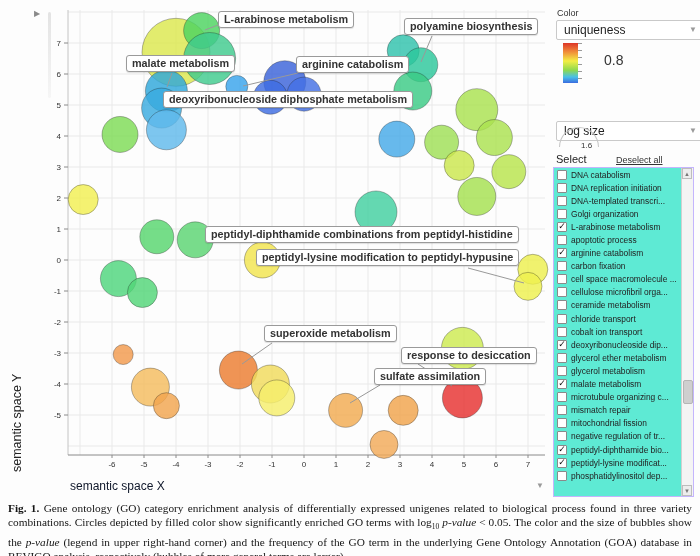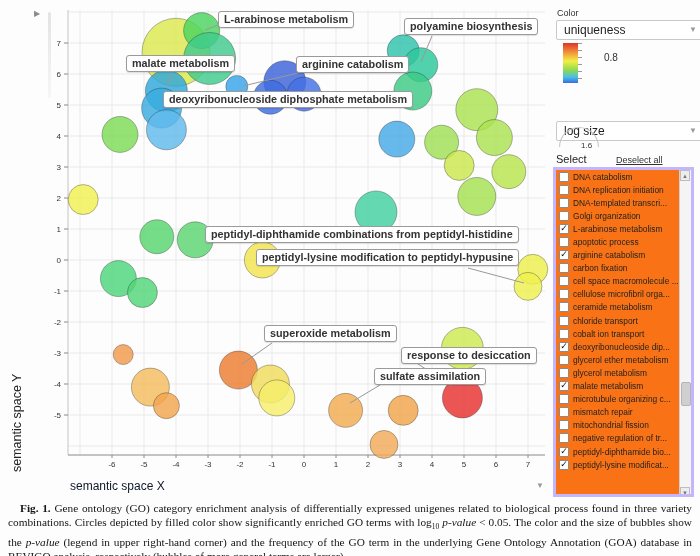--- a/index.html
+++ b/index.html
@@ -39,7 +39,7 @@
   }
   #colorbar-ticks{position:absolute;left:578px;top:43px;width:4px;height:40px;
     background:repeating-linear-gradient(#9a9a9a 0 1px,transparent 1px 7px);}
-  #colorbar-value{position:absolute;left:584px;top:52px;font-size:10px;color:#333;padding-left:20px;}
+  #colorbar-value{position:absolute;left:584px;top:52px;font-size:14px;color:#333;padding-left:20px;}
   #size-arc{
     position:absolute;left:559px;top:127px;width:40px;height:20px;
     border:1.5px solid #c6c6c6;border-bottom:none;border-radius:20px 20px 0 0;

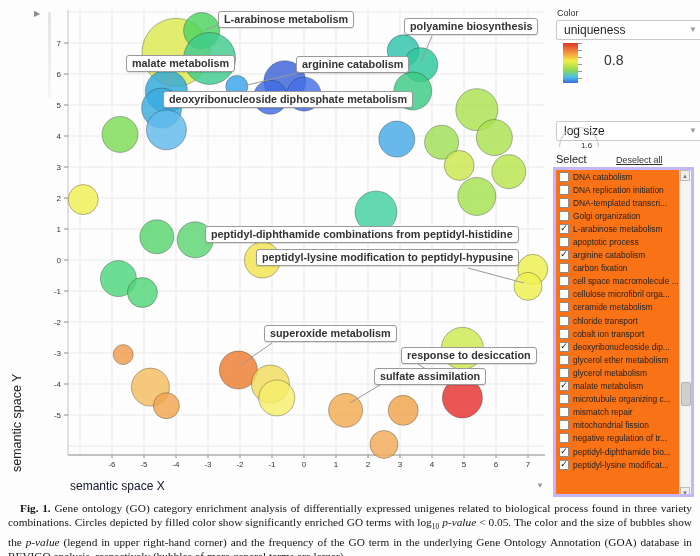--- a/index.html
+++ b/index.html
@@ -51,7 +51,7 @@
     color:#333;text-decoration:underline;cursor:pointer;}
   #go-list{
     position:absolute;left:553px;top:167px;width:141px;height:330px;
-    background:#f97316;border:3px solid #c4b5fd;box-sizing:border-box;overflow:hidden;
+    background:#5eead4;border:1px solid #c4b5fd;box-sizing:border-box;overflow:hidden;
   }
   .row{height:13.1px;display:flex;align-items:center;padding-left:3px;}
   .cb{

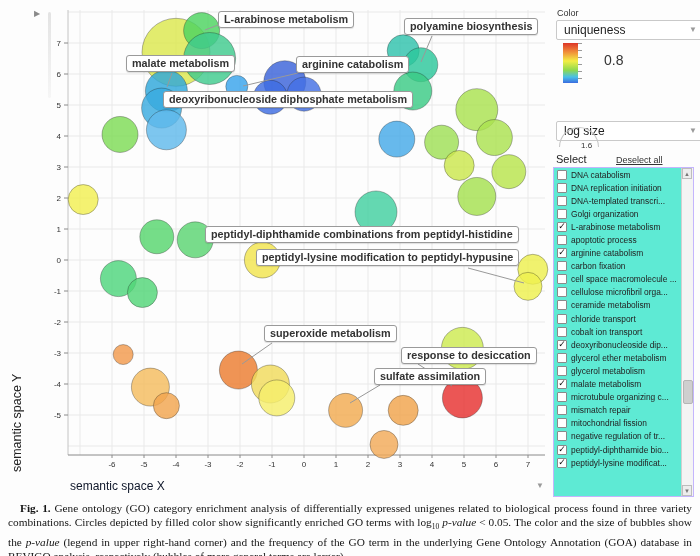--- a/index.html
+++ b/index.html
@@ -357,6 +357,10 @@
           <span class="cb">✓</span>
           <span class="lbl">peptidyl-lysine modificat...</span>
         </div>
+        <div class="row">
+          <span class="cb"></span>
+          <span class="lbl">phosphatidylinositol dep...</span>
+        </div>
       </div>
     <div id="list-scrollbar">
       <div class="sb-btn" id="sb-up">▲</div>

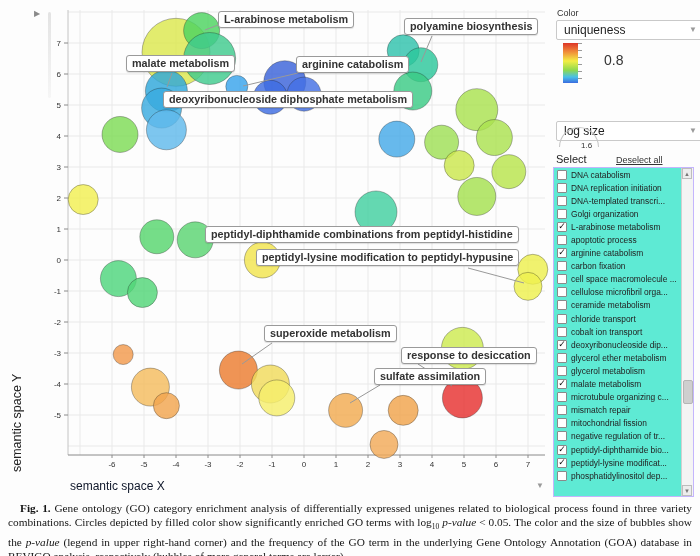--- a/index.html
+++ b/index.html
@@ -76,7 +76,7 @@
     font-family:"Liberation Serif",serif;font-size:11.3px;line-height:14.2px;
     color:#141414;text-align:justify;
   }
-  #caption .b{font-weight:bold;margin-left:12px;}
+  #caption .b{font-weight:bold;}
   #caption .i{font-style:italic;}
   #caption .sub{font-size:7.5px;vertical-align:sub;}
 </style>

